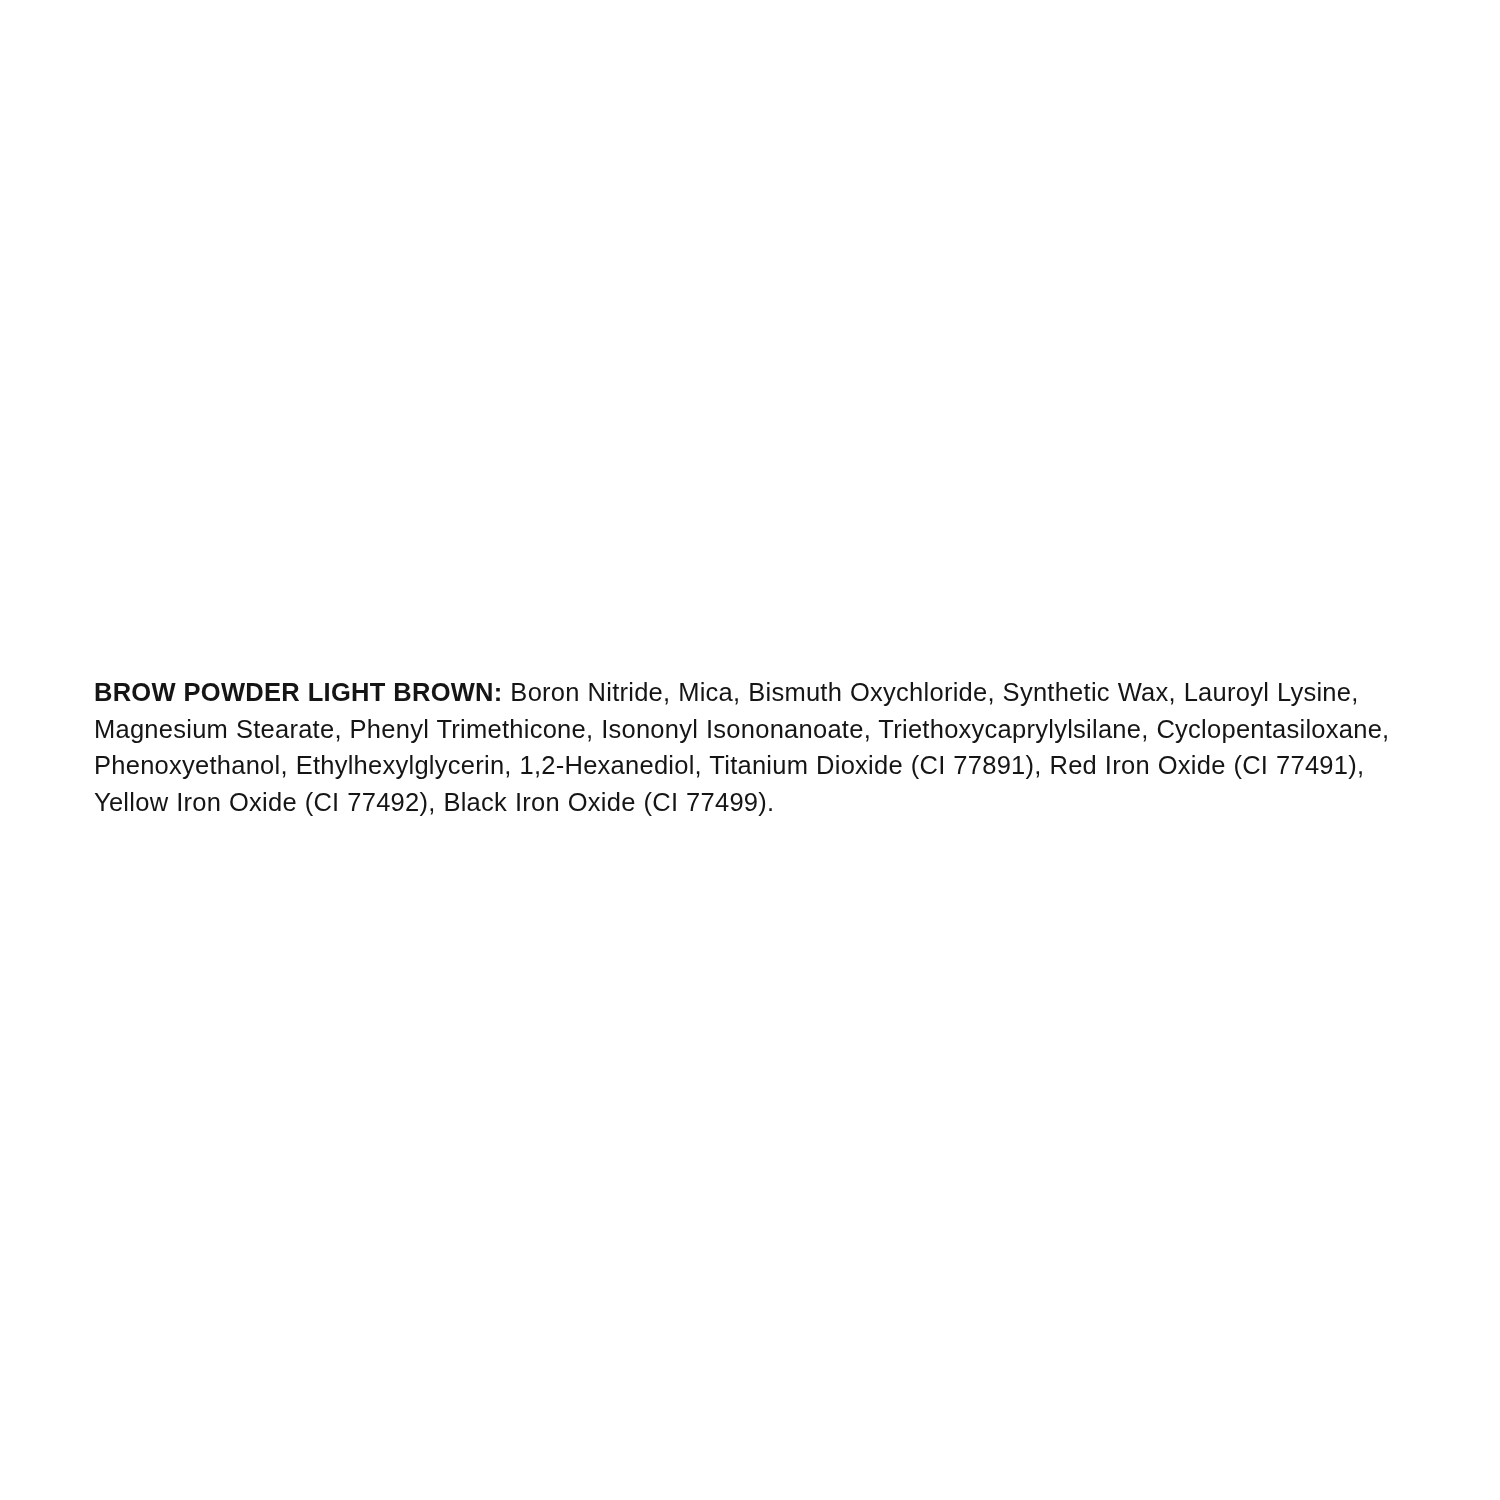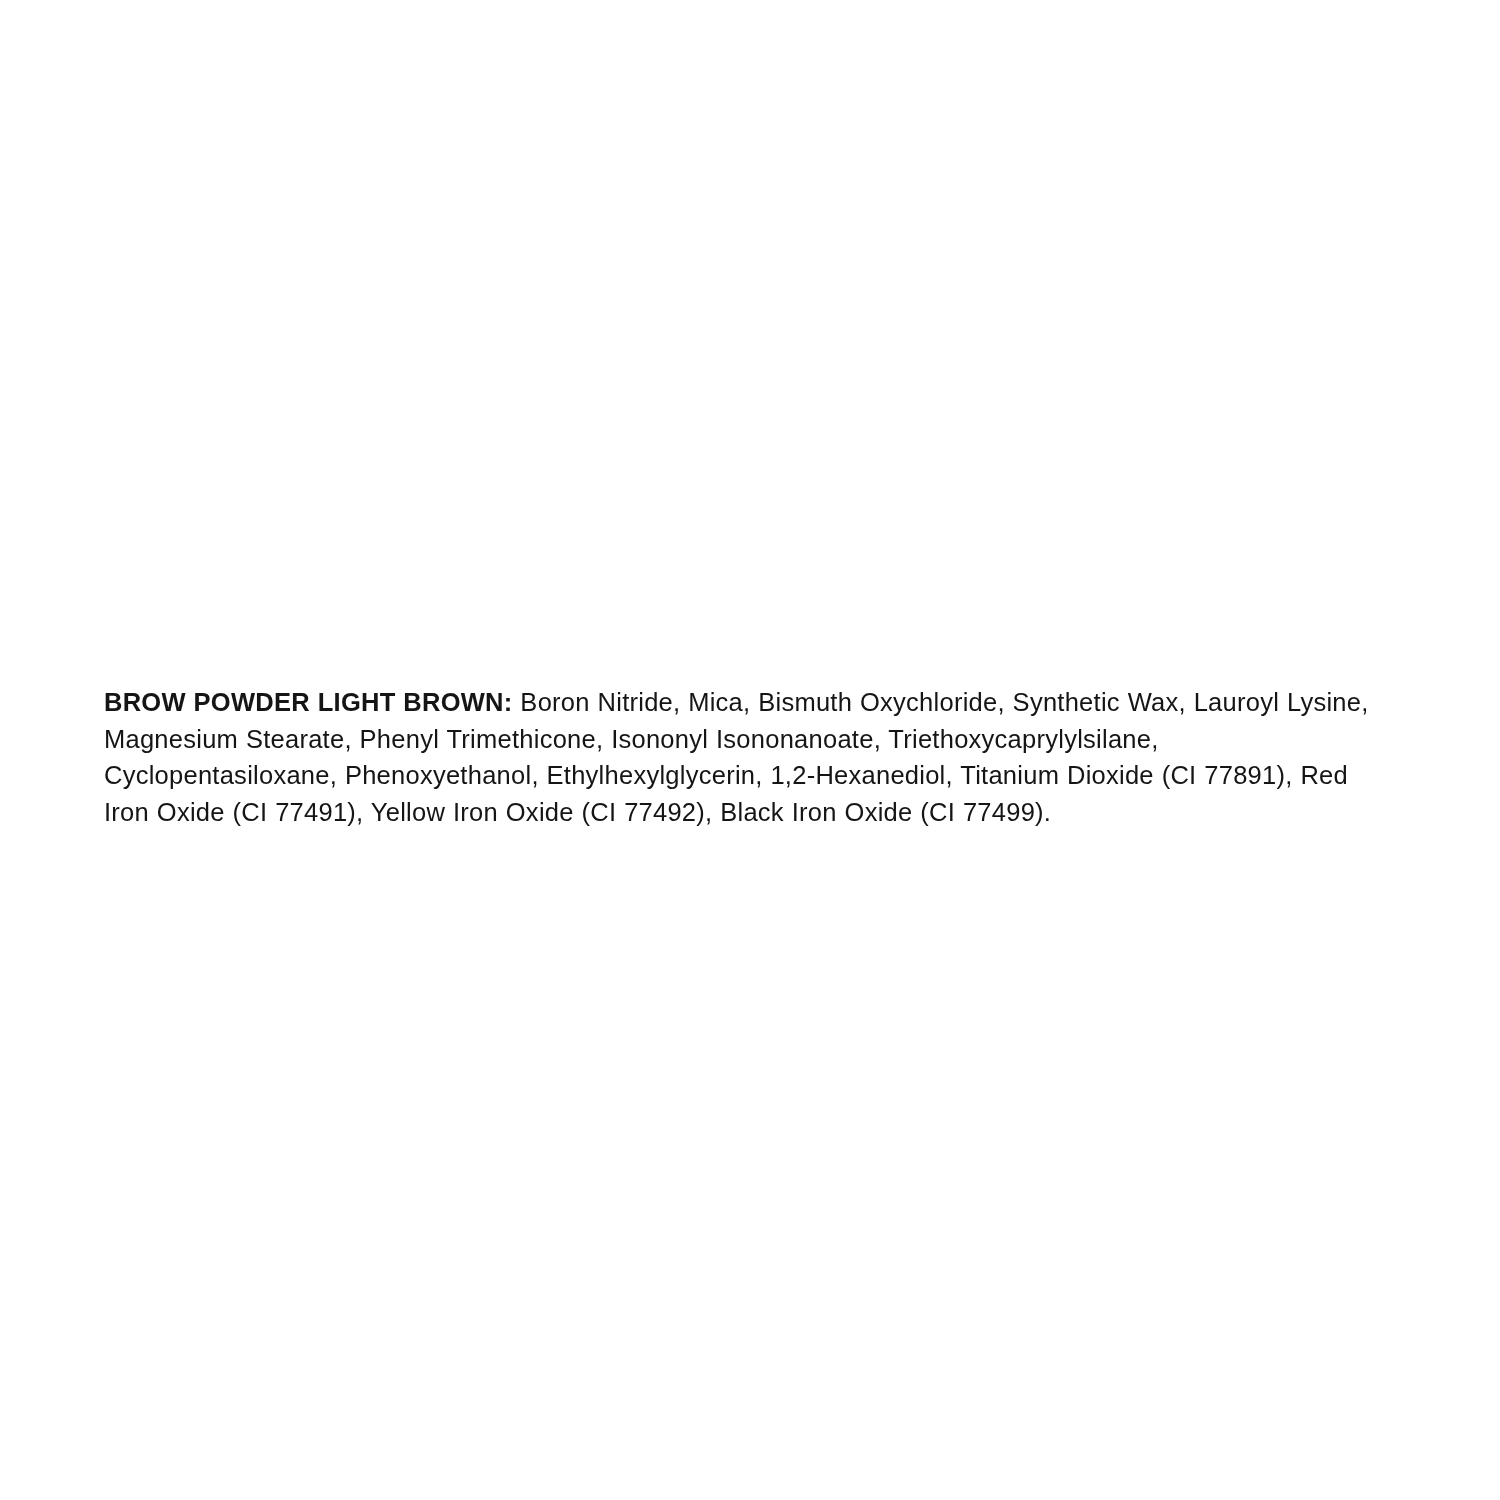--- a/index.html
+++ b/index.html
@@ -33,7 +33,7 @@
     color: #151515;
     text-align: left;
     word-spacing: 0.02em;
-    margin: 16px;
+    margin: 6px;
   }
   .product-label {
     font-weight: bold;

